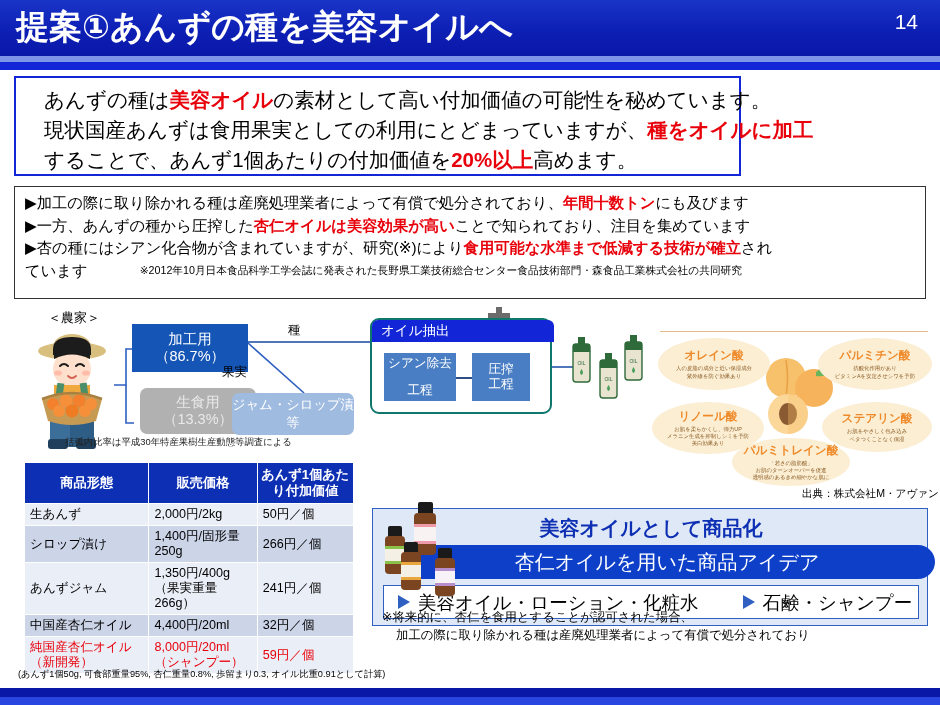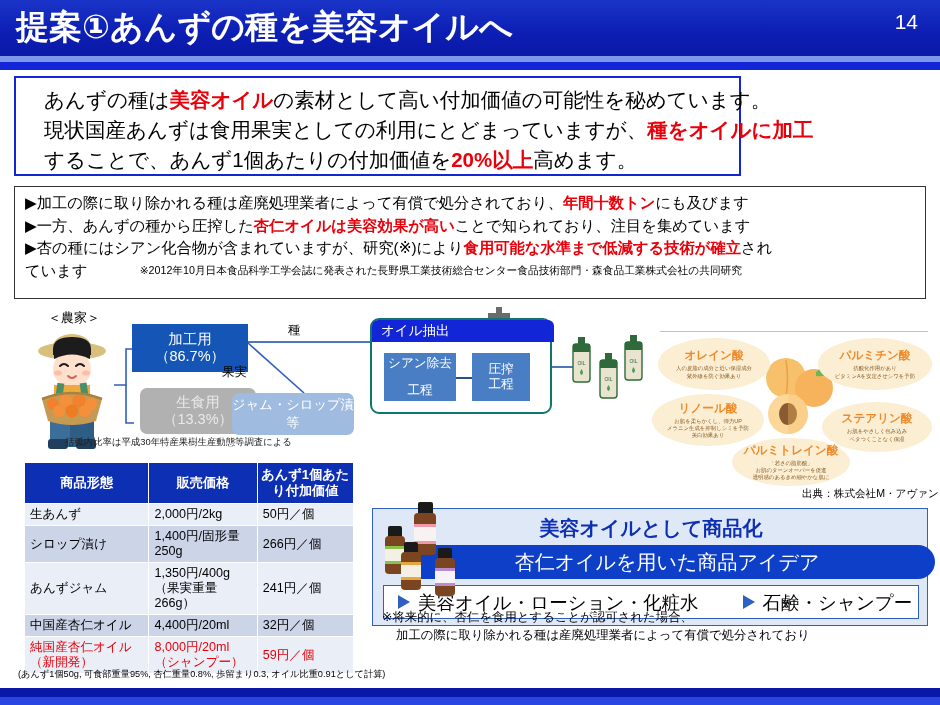--- a/index.html
+++ b/index.html
@@ -152,7 +152,7 @@
   .fa-desc { font-size: 5.4px; line-height: 7.2px; color: #8a5a22; margin-top: 2px; }
   .fa-oleic      { left: 8px;   top: 32px;  width: 112px; height: 52px; }
   .fa-palmitic   { left: 168px; top: 32px;  width: 114px; height: 52px; }
-  .fa-linoleic   { left: 2px;   top: 88px;  width: 112px; height: 52px; }
+  .fa-linoleic   { left: 2px;   top: 96px;  width: 112px; height: 52px; }
   .fa-stearic    { left: 172px; top: 96px;  width: 110px; height: 50px; }
   .fa-palmitoleic{ left: 82px;  top: 132px; width: 118px; height: 48px; }
   .apricots { position: absolute; left: 110px; top: 46px; width: 76px; height: 86px; }

